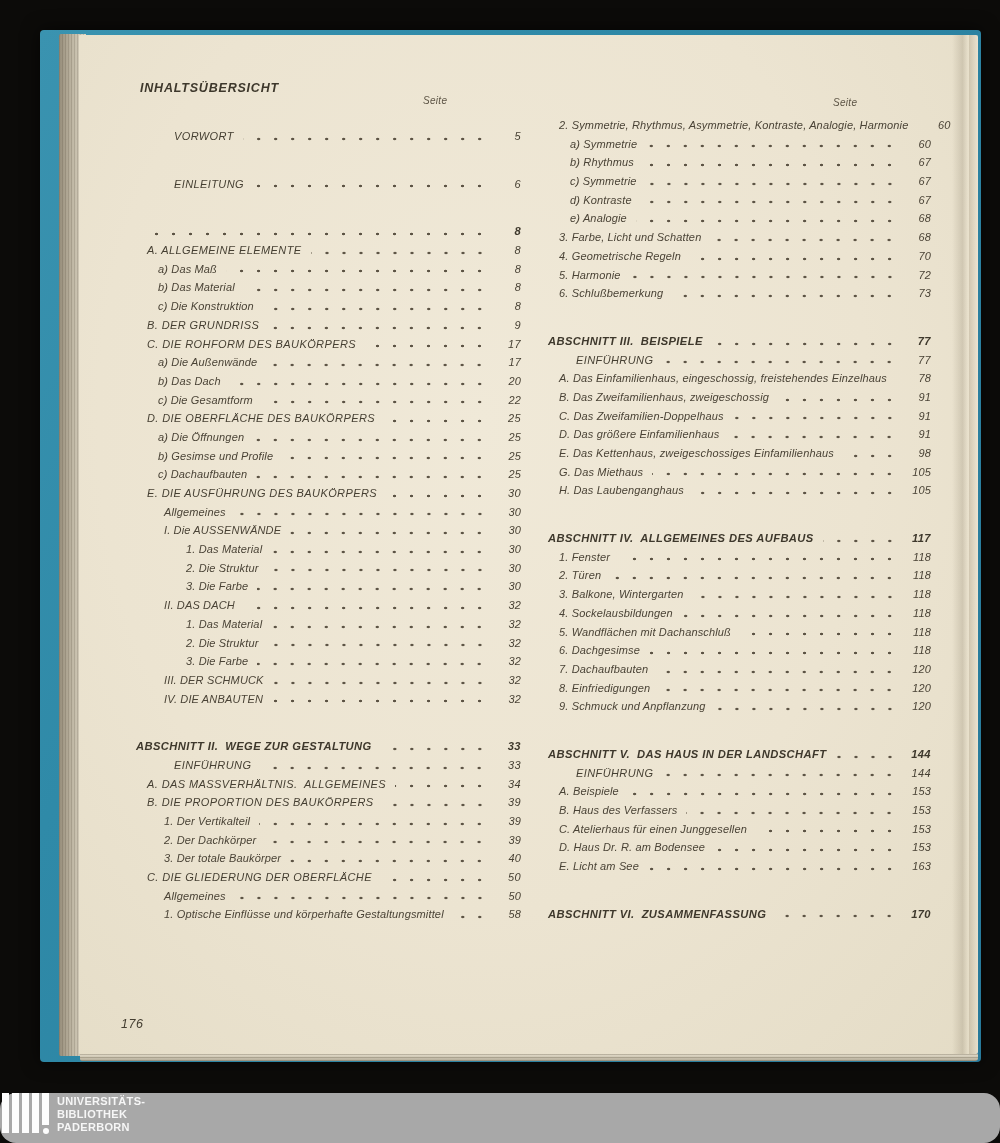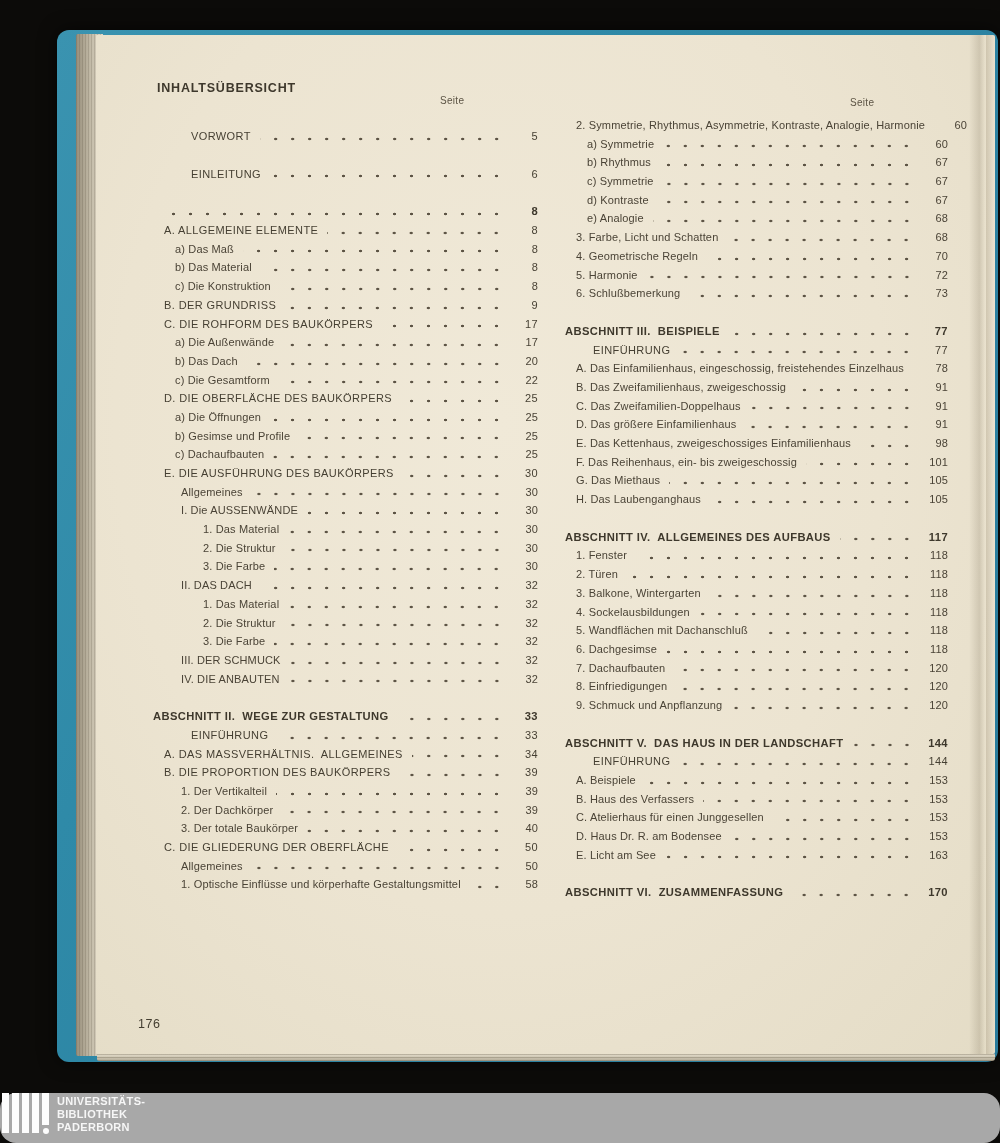--- a/index.html
+++ b/index.html
@@ -11,10 +11,11 @@
   }
   
   .book{
-    position:absolute;left:57px;top:30px;width:941px;height:1032px;
+    position:absolute;left:40px;top:30px;width:941px;height:1032px;
     background:linear-gradient(120deg,#3a93b0 0%,#2f8aa8 30%,#27799a 100%);
-    border-radius:12px;
+    border-radius:4px;
     box-shadow:0 0 18px rgba(0,0,0,.6);
+    font-style:italic;
   }
   .page-stack-left{
     position:absolute;left:19px;top:4px;width:27px;height:1022px;

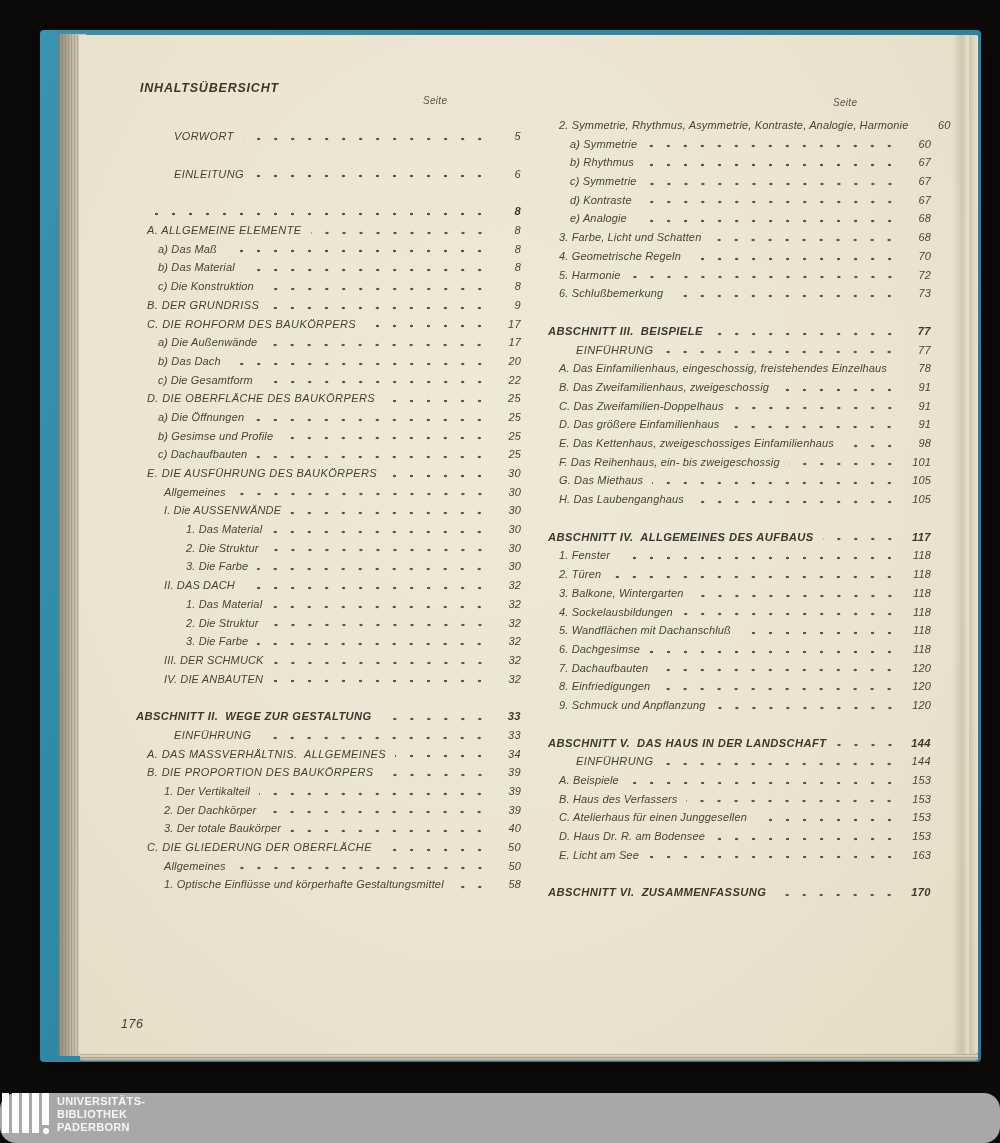--- a/index.html
+++ b/index.html
@@ -59,7 +59,7 @@
   .col{position:absolute;font-size:11px;}
   .col-left{left:57px;top:92px;width:385px;}
   .col-right{left:469px;top:81px;width:383px;}
-  .sec{margin-top:19px;}
+  .sec{margin-top:29px;}
   .sec:first-child{margin-top:0;}
   .row{display:flex;align-items:baseline;line-height:18.7px;height:18.7px;color:#4a4336;}
   .row .lbl{white-space:pre;}

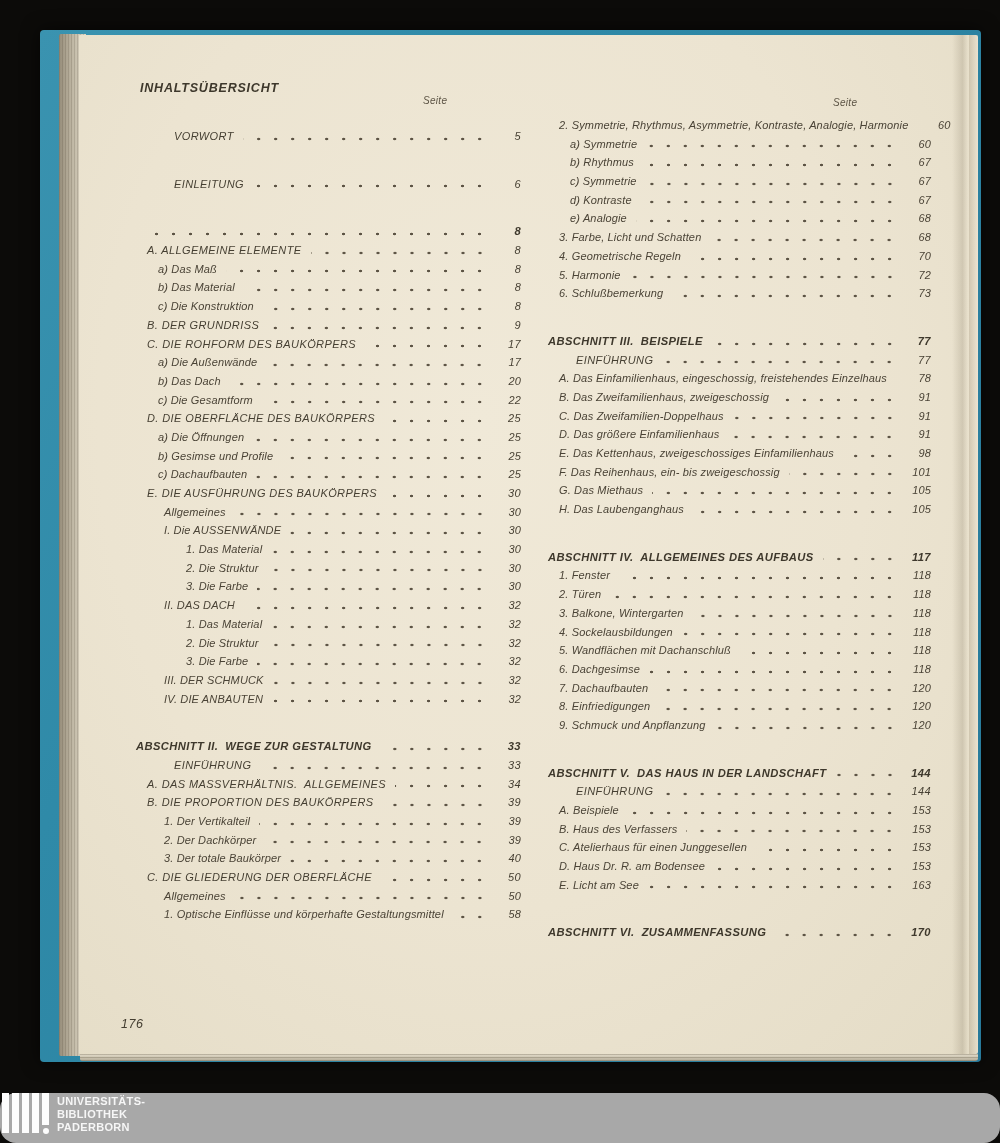--- a/index.html
+++ b/index.html
@@ -398,11 +398,6 @@
             <span class="lbl">E. Das Kettenhaus, zweigeschossiges Einfamilienhaus</span>
             <span class="dots"></span>
             <span class="pg">98</span>
-          </div>
-          <div class="row lv1 norm">
-            <span class="lbl">F. Das Reihenhaus, ein- bis zweigeschossig</span>
-            <span class="dots"></span>
-            <span class="pg">101</span>
           </div>
           <div class="row lv1 norm">
             <span class="lbl">G. Das Miethaus</span>

